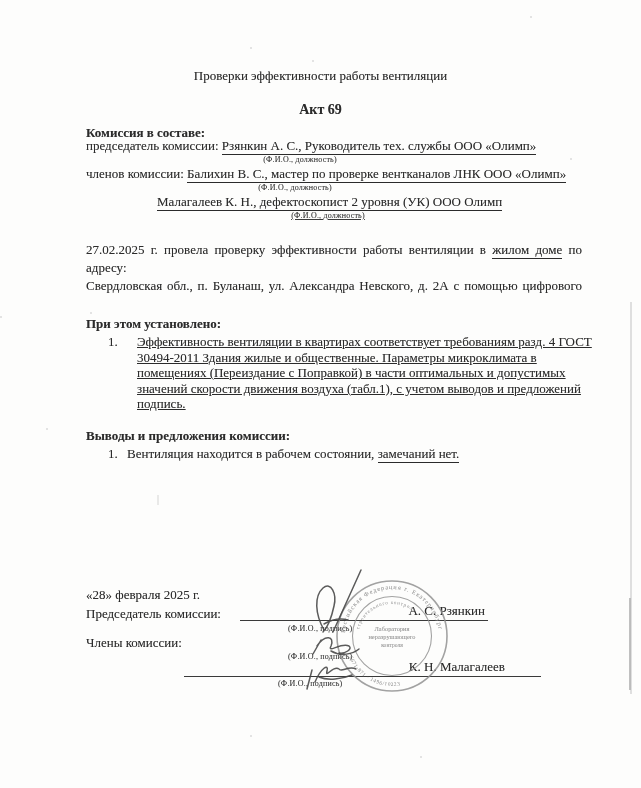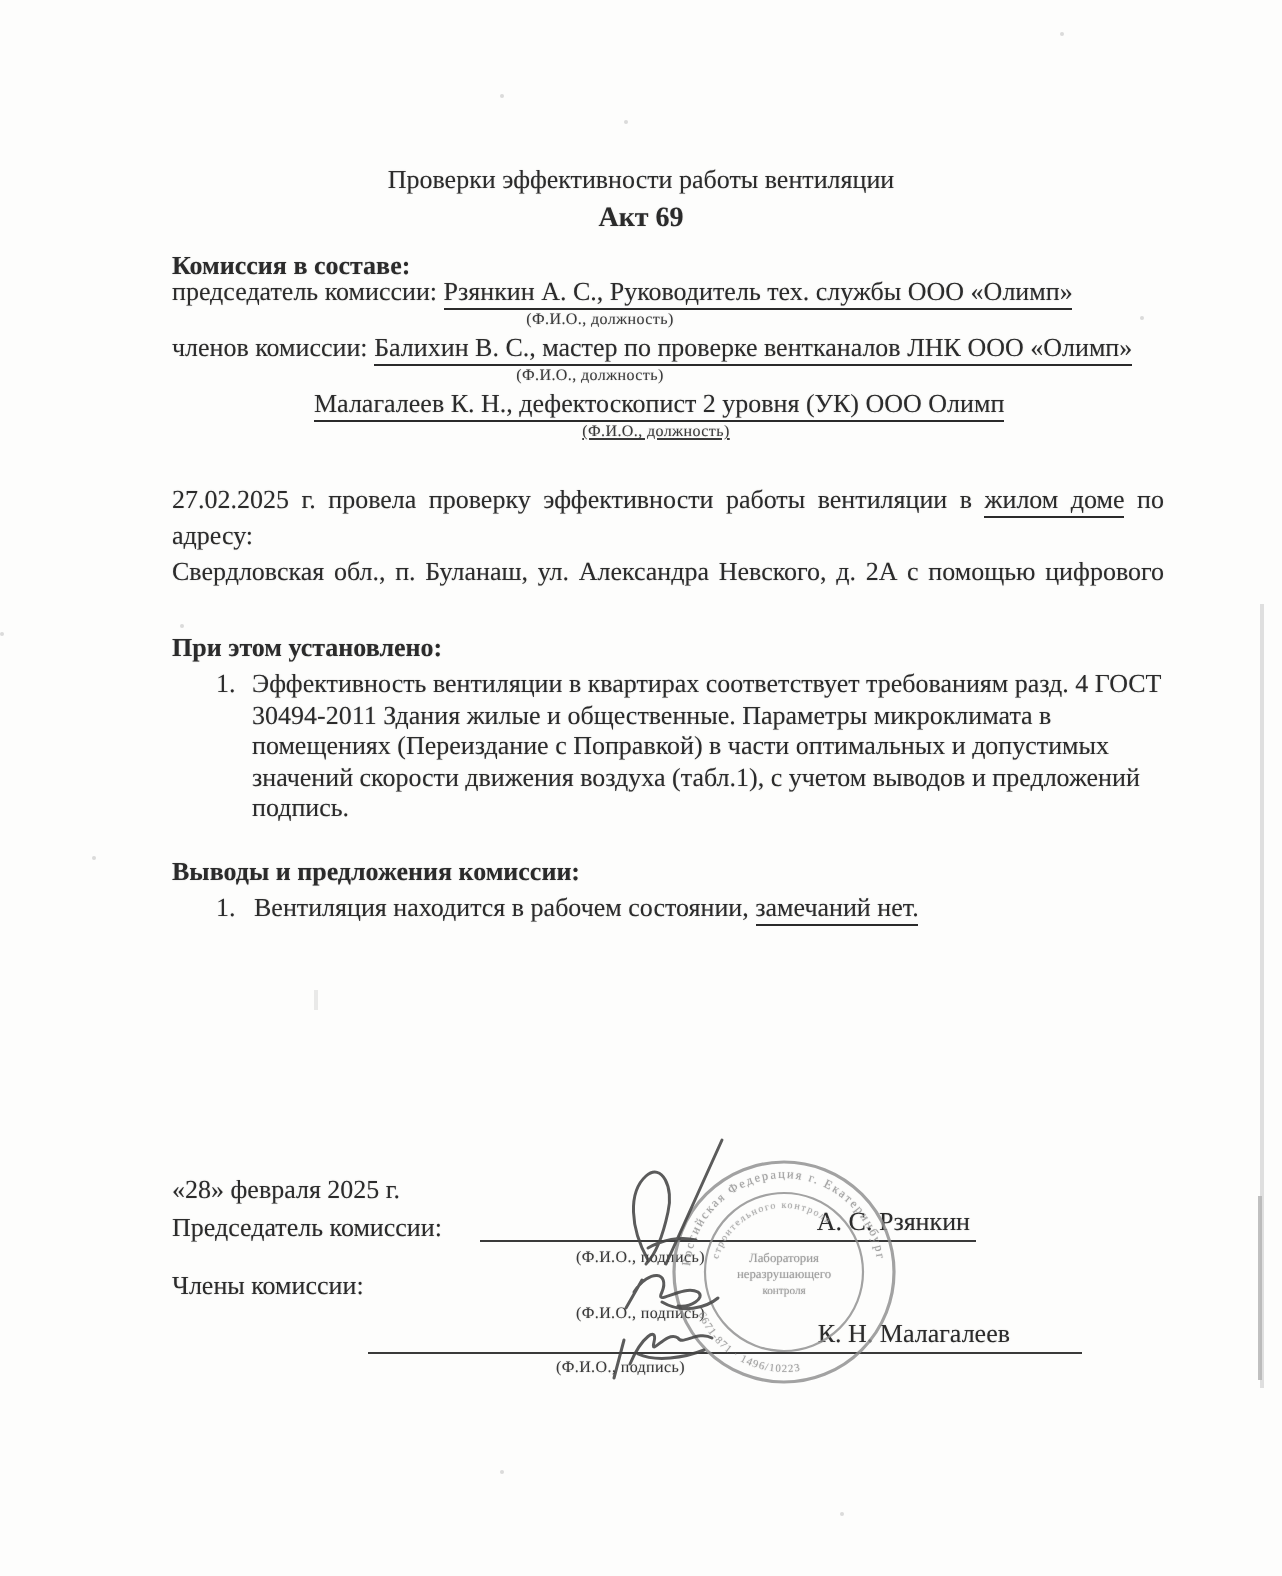--- a/index.html
+++ b/index.html
@@ -37,7 +37,7 @@
 <div class="page">
 
   <div class="abs bold center" style="left:0;top:58px;width:641px;font-size:14px;margin-top:44px;">Акт 69</div>
-  <div class="abs center" style="left:0;top:82px;width:641px;">Проверки эффективности работы вентиляции</div>
+  <div class="abs center" style="left:0;top:68px;width:641px;">Проверки эффективности работы вентиляции</div>
 
   <div class="abs bold" style="left:86px;top:125px;">Комиссия в составе:</div>
 

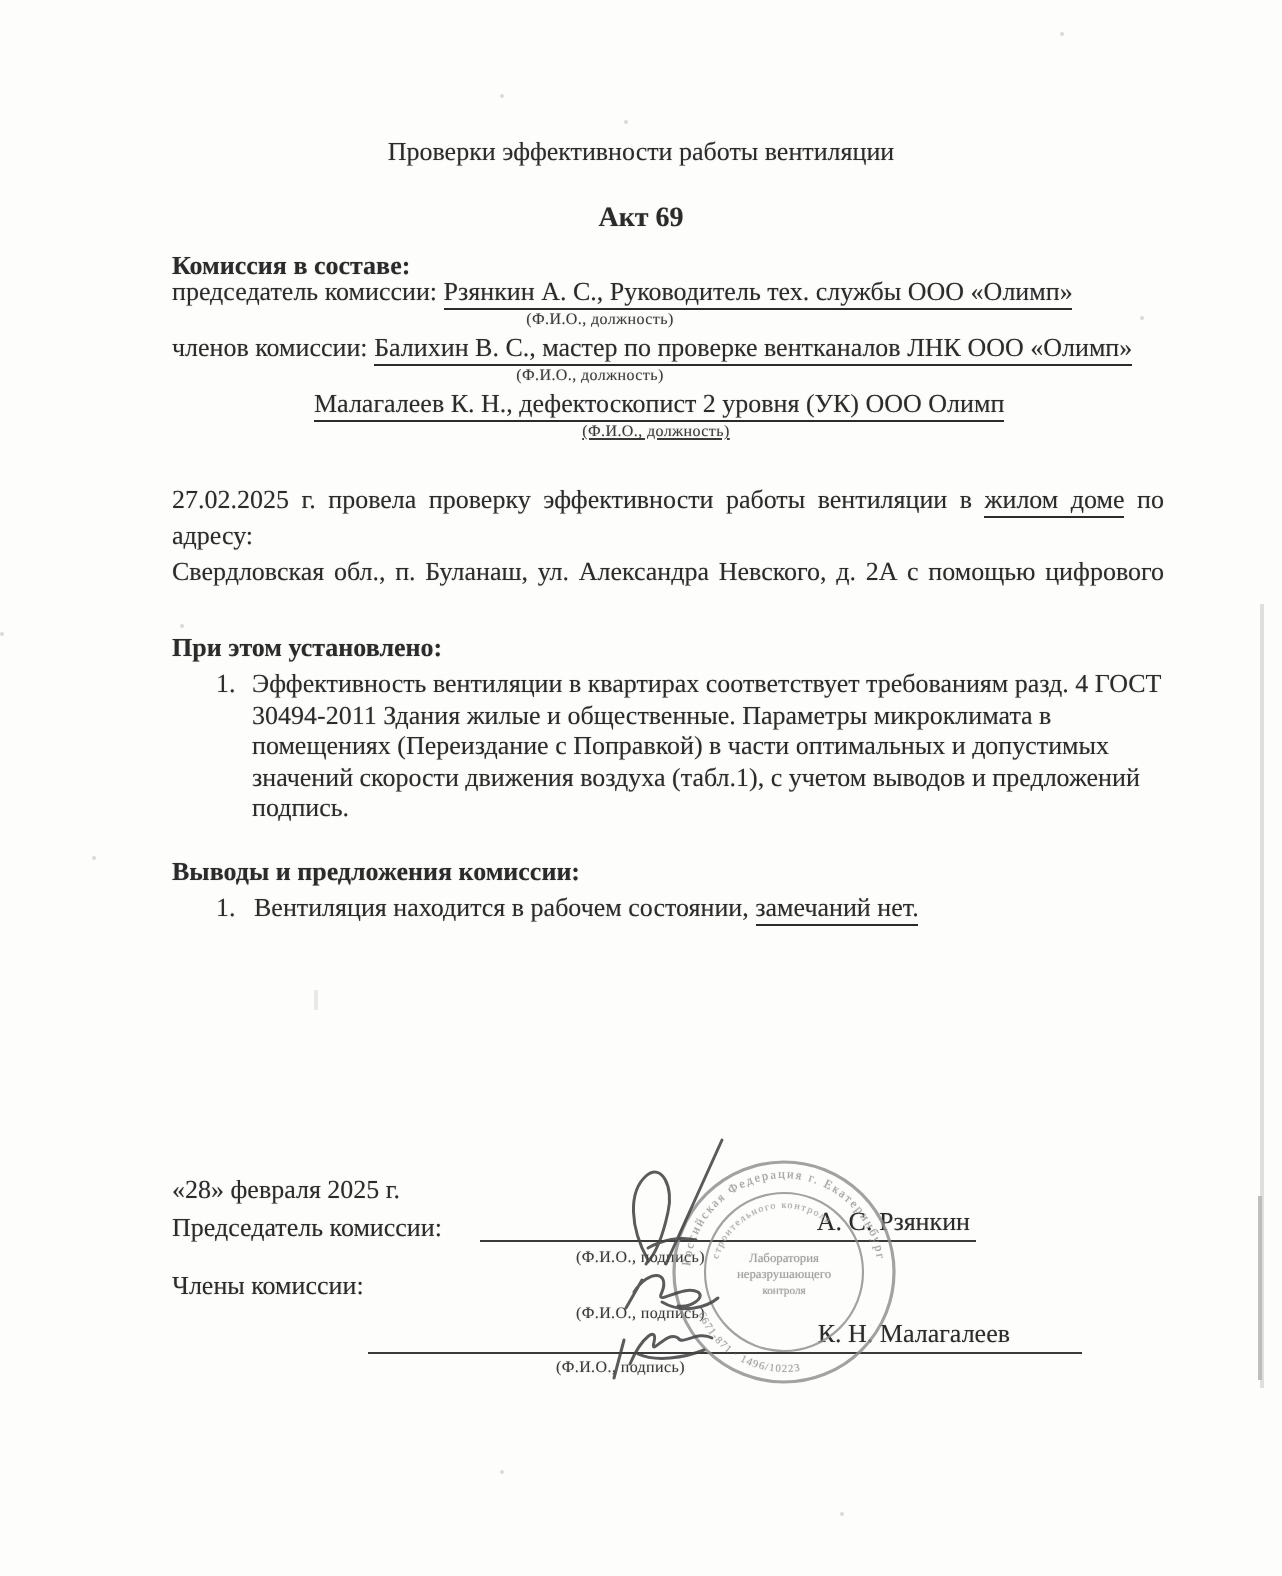--- a/index.html
+++ b/index.html
@@ -22,7 +22,7 @@
   .cap-u{text-decoration:underline;}
   .para{position:absolute;left:86px;top:241px;width:496px;line-height:18px;}
   .jline{text-align:justify;text-align-last:justify;}
-  .list-lines{position:absolute;left:126px;top:334px;line-height:15.6px;}
+  .list-lines{position:absolute;left:137px;top:334px;line-height:15.6px;text-decoration:underline;}
   .list-lines div{white-space:nowrap;}
   .sigline{position:absolute;height:17px;border-bottom:1.2px solid #3a3a3a;}
   .signame{position:absolute;bottom:1px;white-space:nowrap;}

